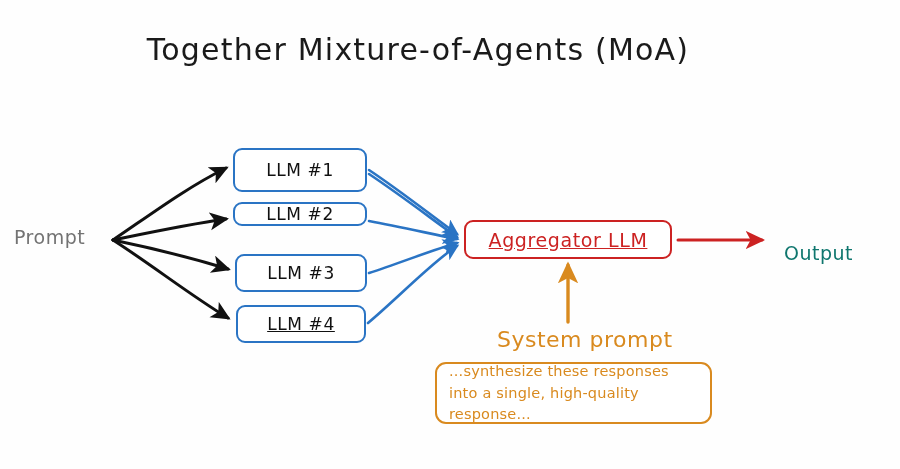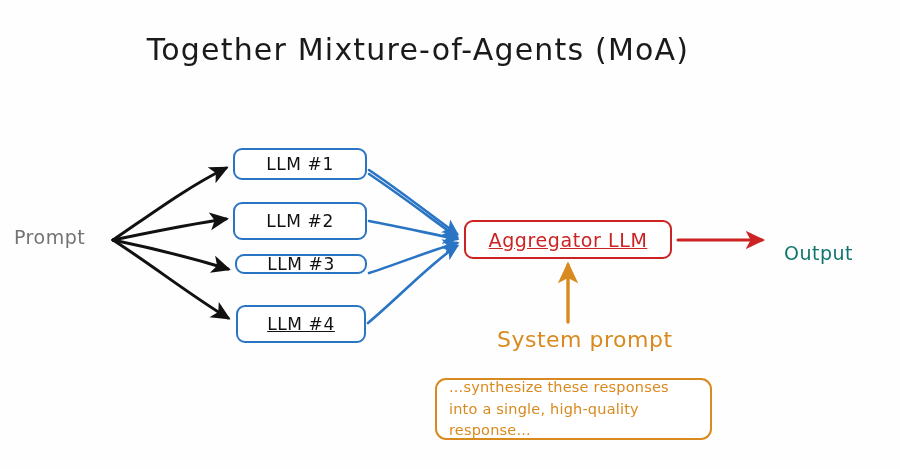--- a/index.html
+++ b/index.html
@@ -66,7 +66,7 @@
     color: #111111;
     letter-spacing: 0.6px;
   }
-  #llm-box-1 { left: 233px; top: 148px; width: 134px; height: 32px; }
+  #llm-box-1 { left: 233px; top: 148px; width: 134px; height: 44px; }
   #llm-box-2 { left: 233px; top: 202px; width: 134px; height: 38px; }
   #llm-box-3 { left: 235px; top: 254px; width: 132px; height: 20px; }
   #llm-box-4 { left: 236px; top: 305px; width: 130px; height: 38px; text-decoration: underline; }

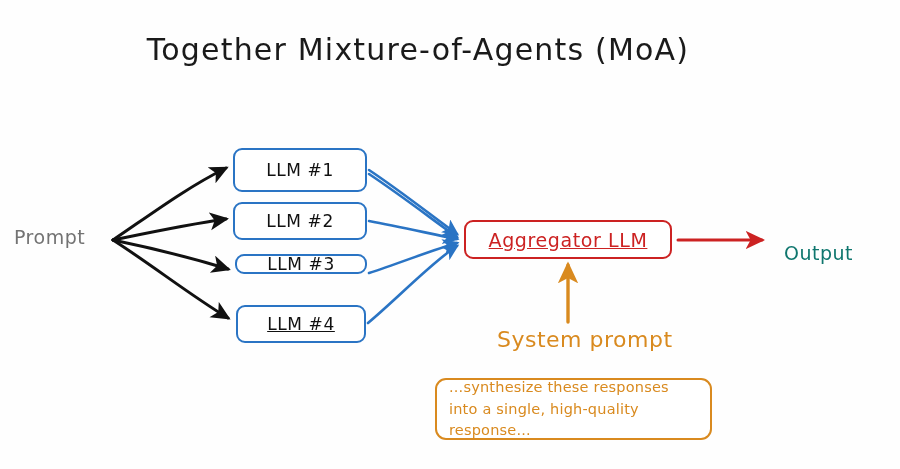--- a/index.html
+++ b/index.html
@@ -67,7 +67,7 @@
     letter-spacing: 0.6px;
   }
   #llm-box-1 { left: 233px; top: 148px; width: 134px; height: 44px; }
-  #llm-box-2 { left: 233px; top: 202px; width: 134px; height: 38px; }
+  #llm-box-2 { left: 233px; top: 202px; width: 134px; height: 24px; }
   #llm-box-3 { left: 235px; top: 254px; width: 132px; height: 20px; }
   #llm-box-4 { left: 236px; top: 305px; width: 130px; height: 38px; text-decoration: underline; }
 

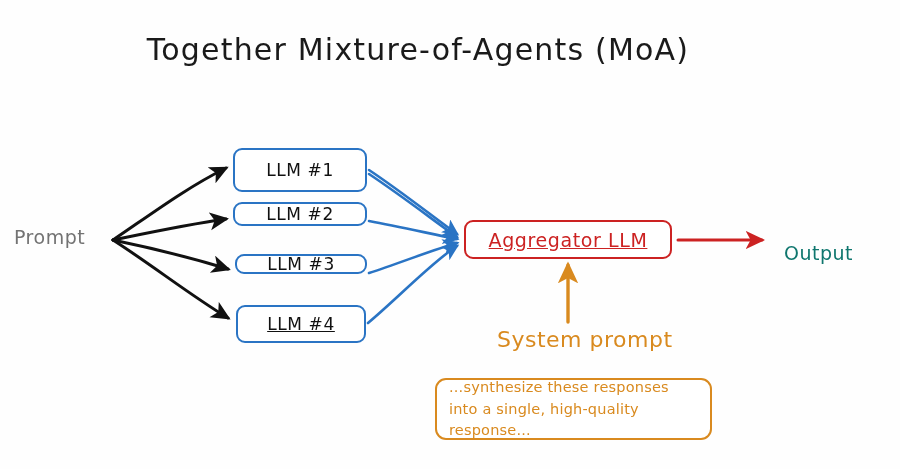--- a/index.html
+++ b/index.html
@@ -68,7 +68,7 @@
   }
   #llm-box-1 { left: 233px; top: 148px; width: 134px; height: 44px; }
   #llm-box-2 { left: 233px; top: 202px; width: 134px; height: 24px; }
-  #llm-box-3 { left: 235px; top: 254px; width: 132px; height: 20px; }
+  #llm-box-3 { left: 235px; top: 254px; width: 132px; height: 38px; }
   #llm-box-4 { left: 236px; top: 305px; width: 130px; height: 38px; text-decoration: underline; }
 
   #aggregator-box {

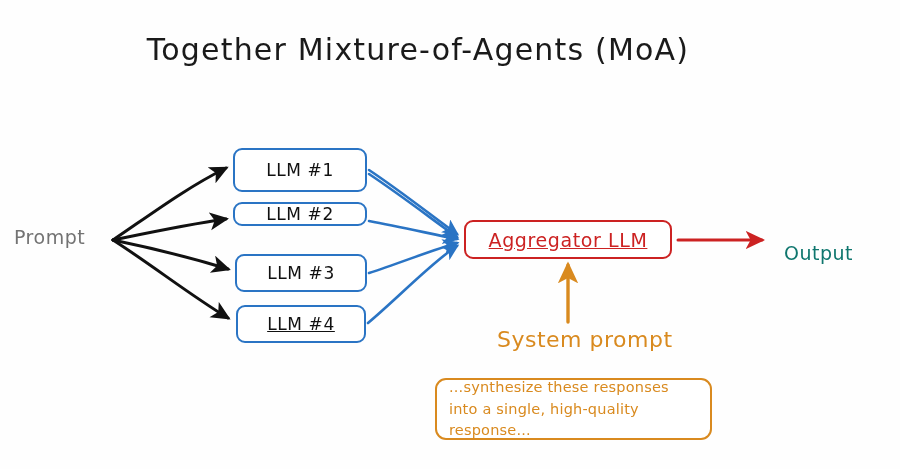--- a/index.html
+++ b/index.html
@@ -98,7 +98,7 @@
   #system-prompt-box {
     position: absolute;
     left: 435px;
-    top: 378px;
+    top: 362px;
     width: 277px;
     height: 62px;
     box-sizing: border-box;

